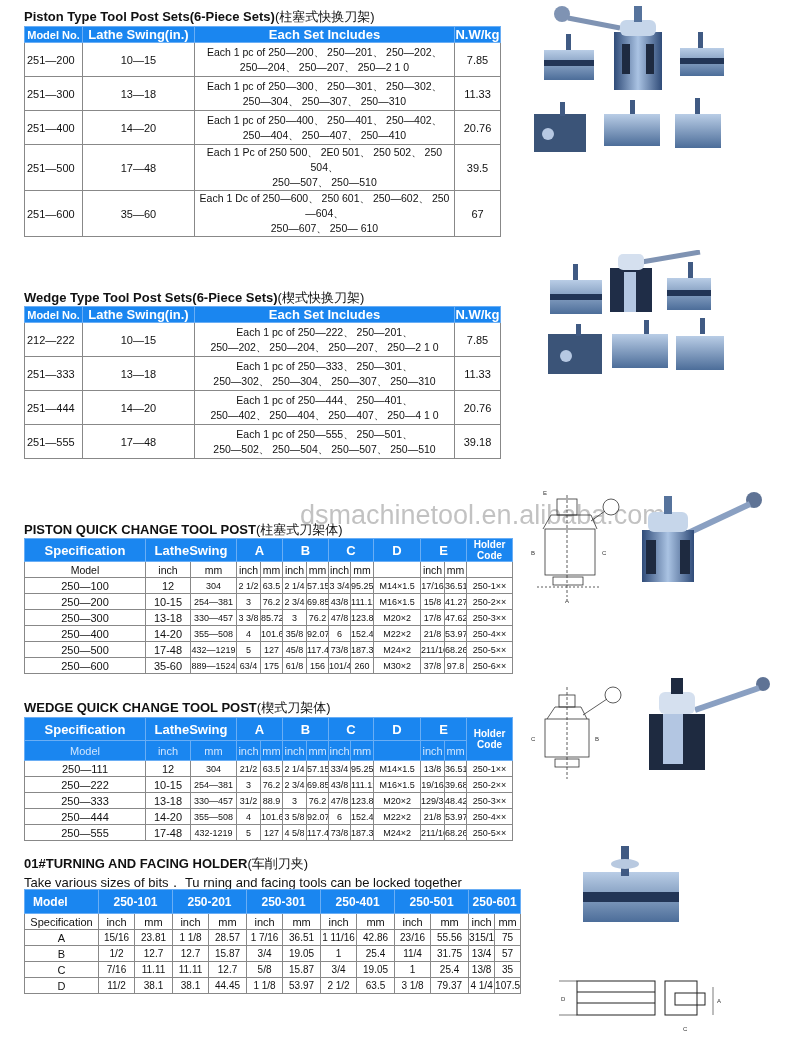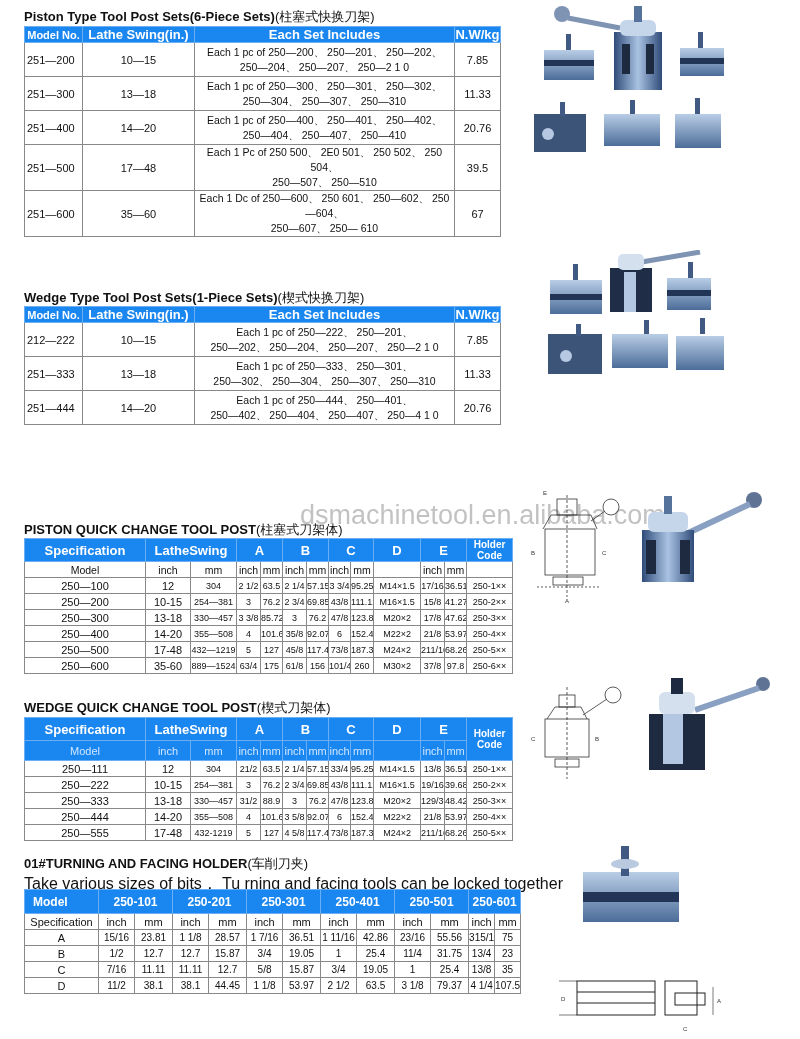--- a/index.html
+++ b/index.html
@@ -98,7 +98,7 @@
   </table>
 
 <div class="section-title" style="top:289px;">
-  <span>Wedge Type Tool Post Sets(1-Piece Sets)</span><span class="cn">(楔式快换刀架)</span>
+  <span>Wedge Type Tool Post Sets(6-Piece Sets)</span><span class="cn">(楔式快换刀架)</span>
 </div>
 <table class="t1" style="top:306px; width:476px;">
   <colgroup>

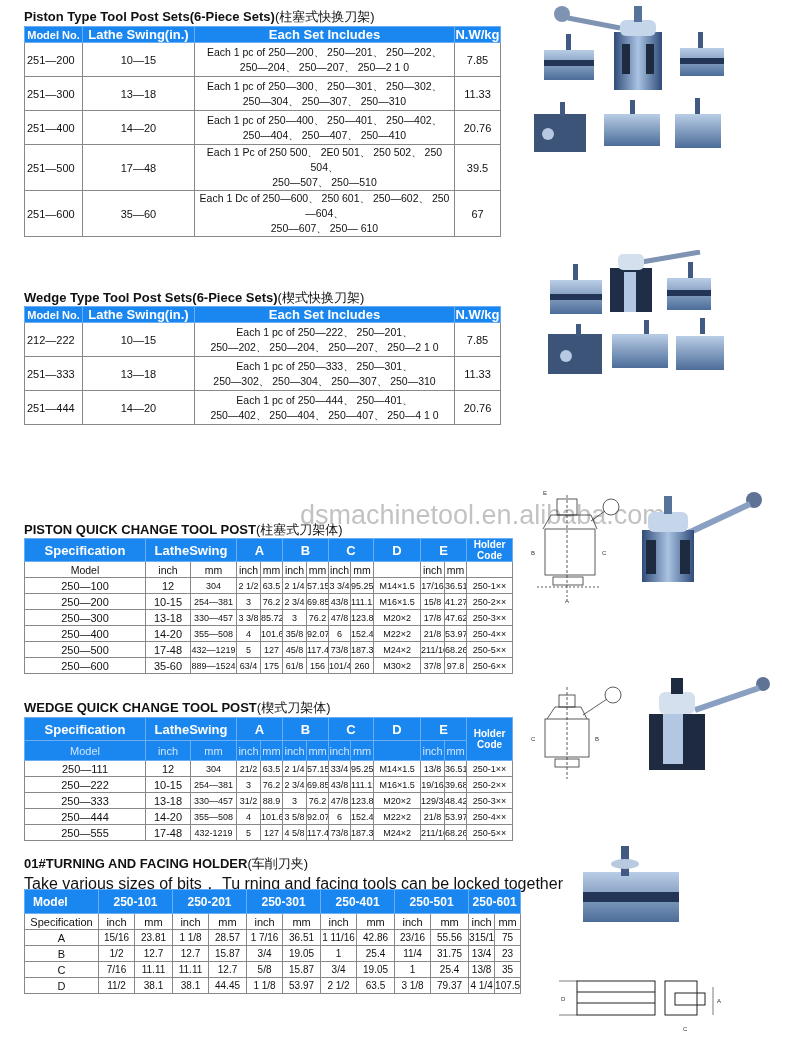--- a/index.html
+++ b/index.html
@@ -141,6 +141,15 @@
         </td>
     <td>20.76</td>
   </tr>
+  <tr>
+    <td class="left">251—555</td>
+    <td>17—48</td>
+    <td class="inc">
+          <div>Each 1 pc of 250—555、 250—501、</div>
+          <div>250—502、 250—504、 250—507、 250—510</div>
+        </td>
+    <td>39.18</td>
+  </tr>
 </tbody>
   </table>
 

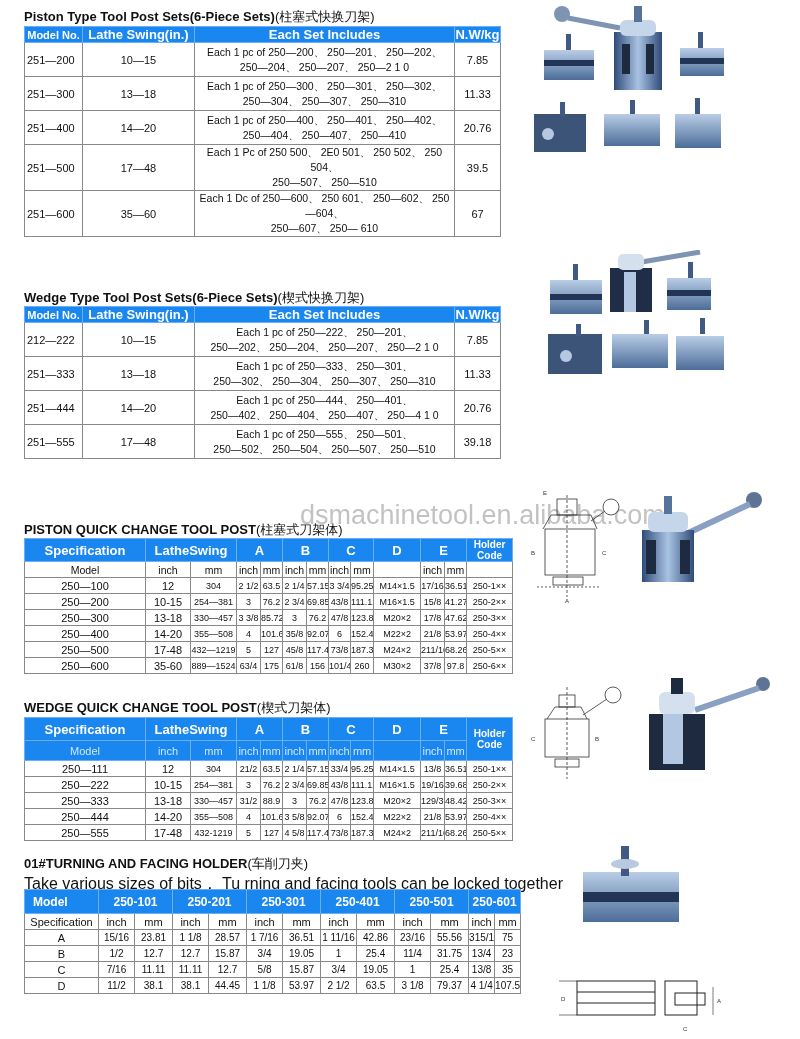--- a/index.html
+++ b/index.html
@@ -25,7 +25,7 @@
   .t3 td { font-size: 10px; height: 16px; }
   .t3 td.big { font-size: 11px; }
   .watermark { position: absolute; left: 300px; top: 500px; font-size: 27px; color: rgba(120,120,120,0.45); letter-spacing: 0px; white-space: nowrap; font-family: "Liberation Sans", sans-serif; }
-  .subtitle { position: absolute; left: 24px; top: 874px; font-size: 16px; color: #111; white-space: nowrap; }
+  .subtitle { position: absolute; left: 24px; top: 874px; font-size: 13px; color: #111; white-space: nowrap; }
   .photo { position: absolute; }
   svg { display: block; }
 </style>

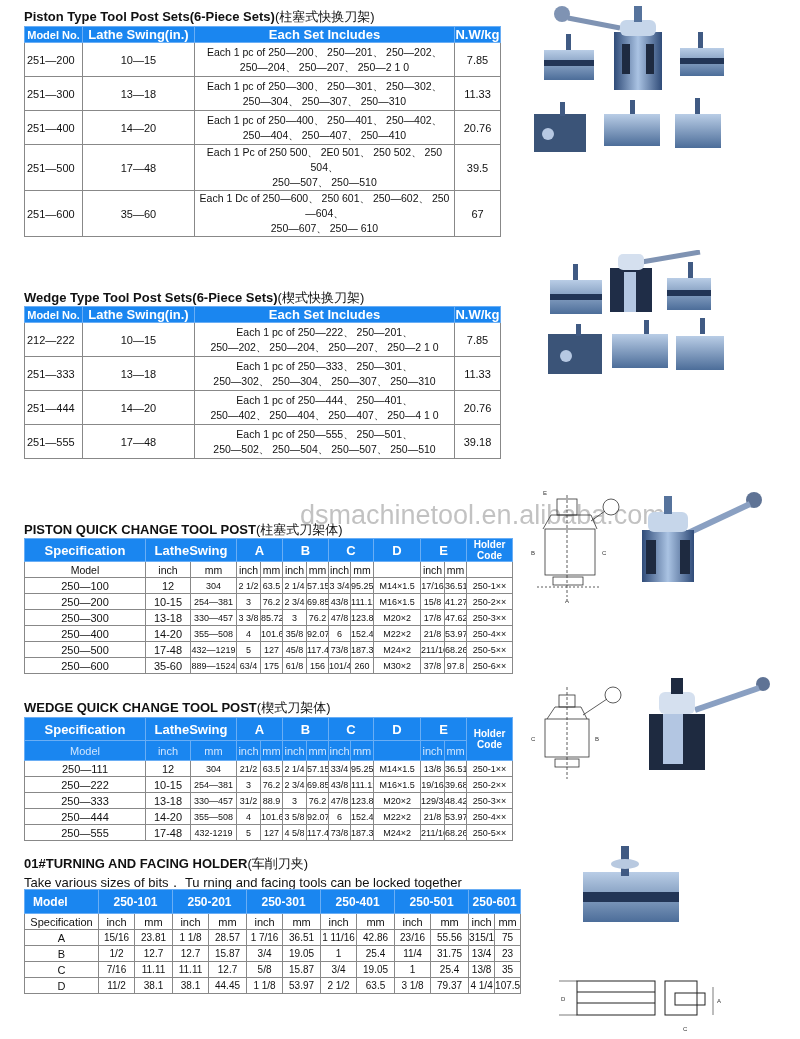--- a/index.html
+++ b/index.html
@@ -488,7 +488,7 @@
         <td>11/4</td>
         <td>31.75</td>
         <td>13/4</td>
-        <td>23</td>
+        <td>57</td>
   </tr>
   <tr>
     <td class="big">C</td>

